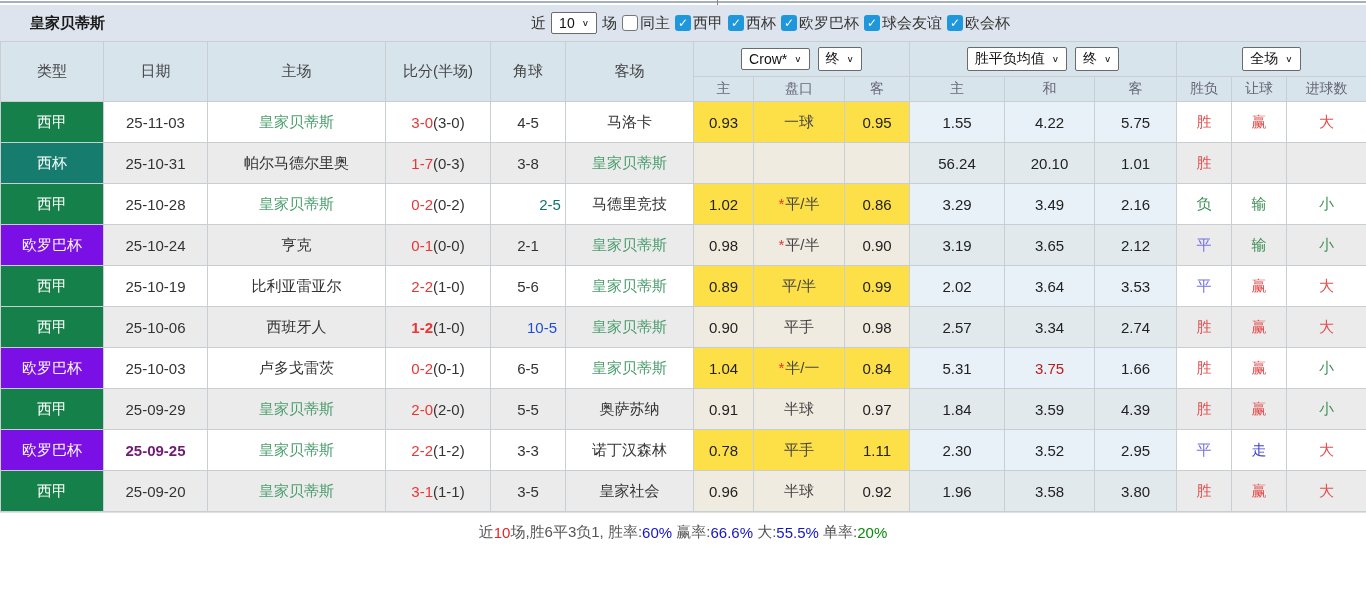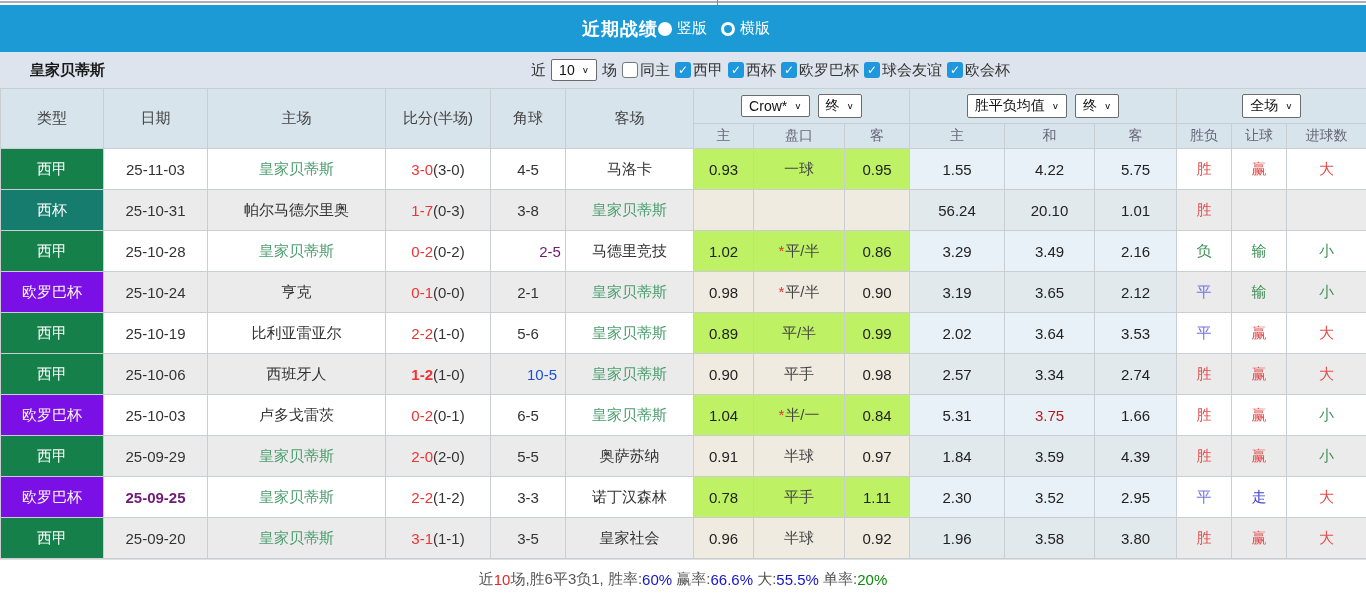--- a/index.html
+++ b/index.html
@@ -64,19 +64,6 @@
       <span class="tick"></span>
     </div>
 
-  <div class="title-bar">
-    <span class="bar-title">近期战绩</span>
-    <span class="radio-group" id="radio-group">
-        <span class="radio-opt">
-          <span class="radio filled"></span>
-          <span class="radio-label">竖版</span>
-        </span>
-        <span class="radio-opt">
-          <span class="radio empty"></span>
-          <span class="radio-label">横版</span>
-        </span>
-      </span>
-  </div>
 
   <div class="filter-bar">
     <span class="team-name">皇家贝蒂斯</span>

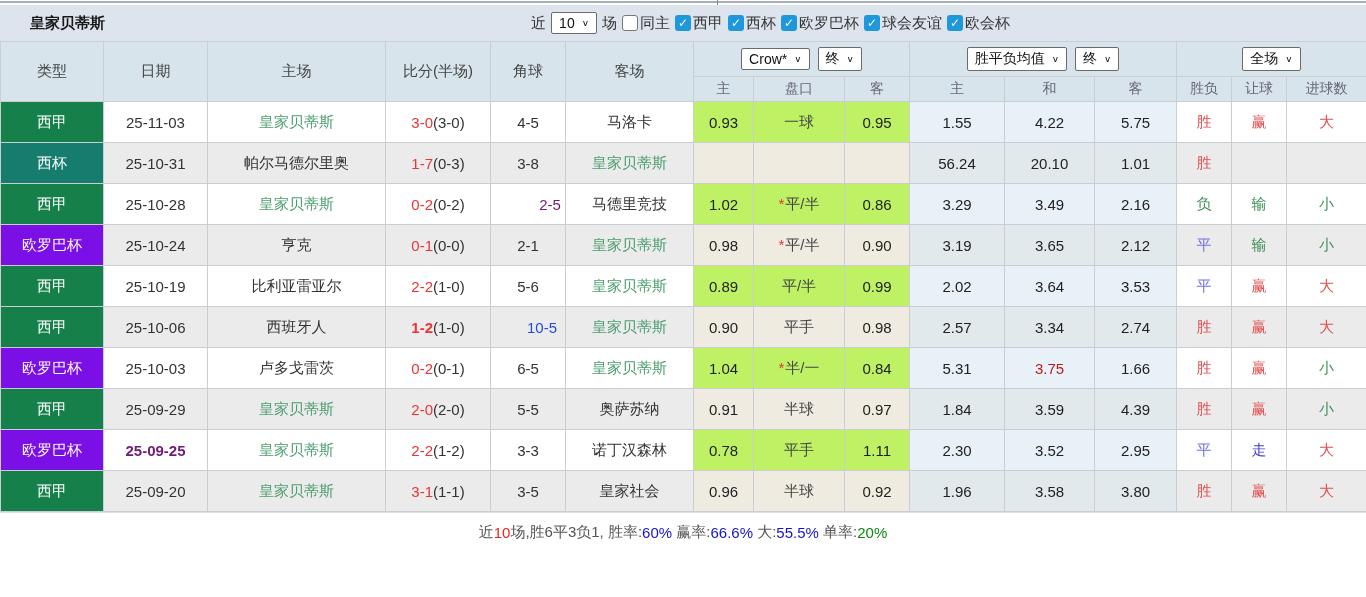--- a/index.html
+++ b/index.html
@@ -44,7 +44,7 @@
   tbody tr{height:41px;font-size:15px;color:#333;}
   tbody tr.even td{background:#ebebeb;}
   tbody tr.odd td{background:#fff;}
-  tbody tr.odd td.cream{background:#bef264;}
+  tbody tr.odd td.cream{background:#fde047;}
   tbody tr.even td.cream{background:#f0ebe0;}
   tbody tr.odd td.bluecol{background:#e8f1f7;}
   tbody tr.even td.bluecol{background:#e2e9ed;}

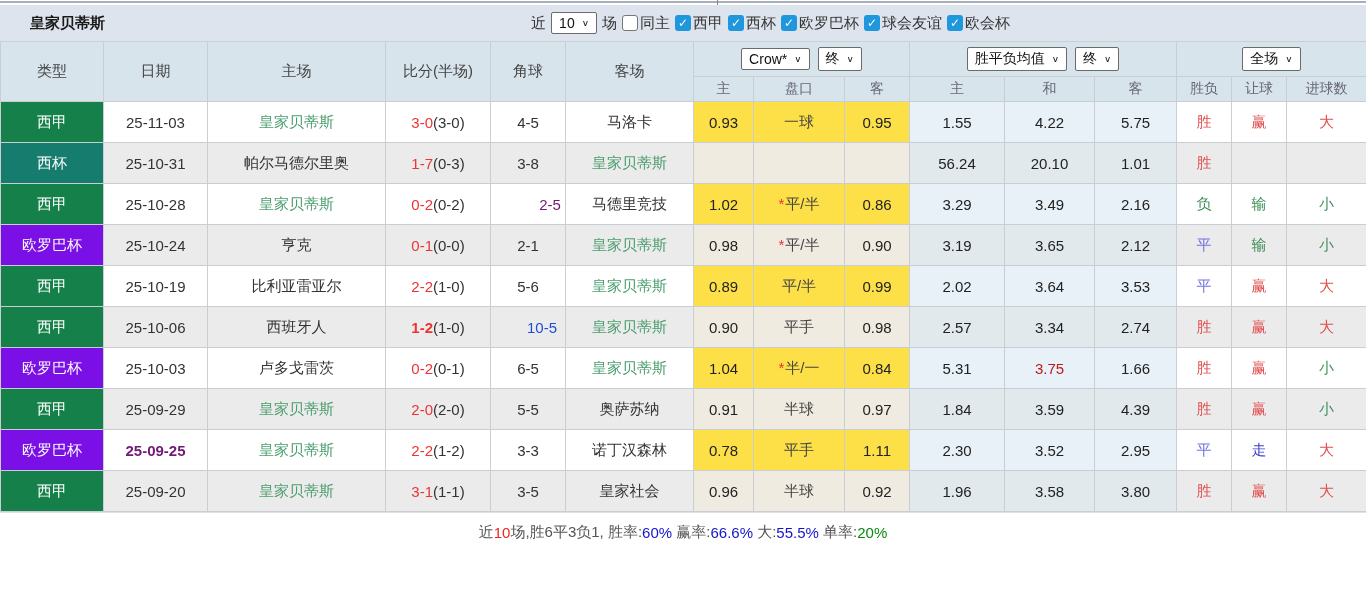--- a/index.html
+++ b/index.html
@@ -214,7 +214,7 @@
           <td style="color: rgb(51, 51, 51);">25-10-28</td>
           <td class="home-cell" style="color: rgb(74, 157, 110);">皇家贝蒂斯</td>
           <td><span style="color: rgb(238, 51, 51);">0-2</span><span style="color: rgb(51, 51, 51);">(0-2)</span></td>
-          <td style="color: #701a75; padding-left: 44px;">2-5</td>
+          <td style="color: #0f766e; padding-left: 44px;">2-5</td>
           <td class="away-cell" style="color: rgb(51, 51, 51);">马德里竞技</td>
           <td class="cream" style="color: rgb(34, 34, 34);">1.02</td>
           <td class="cream"><span class="star">*</span><span style="color: rgb(68, 68, 68);">平/半</span></td>

